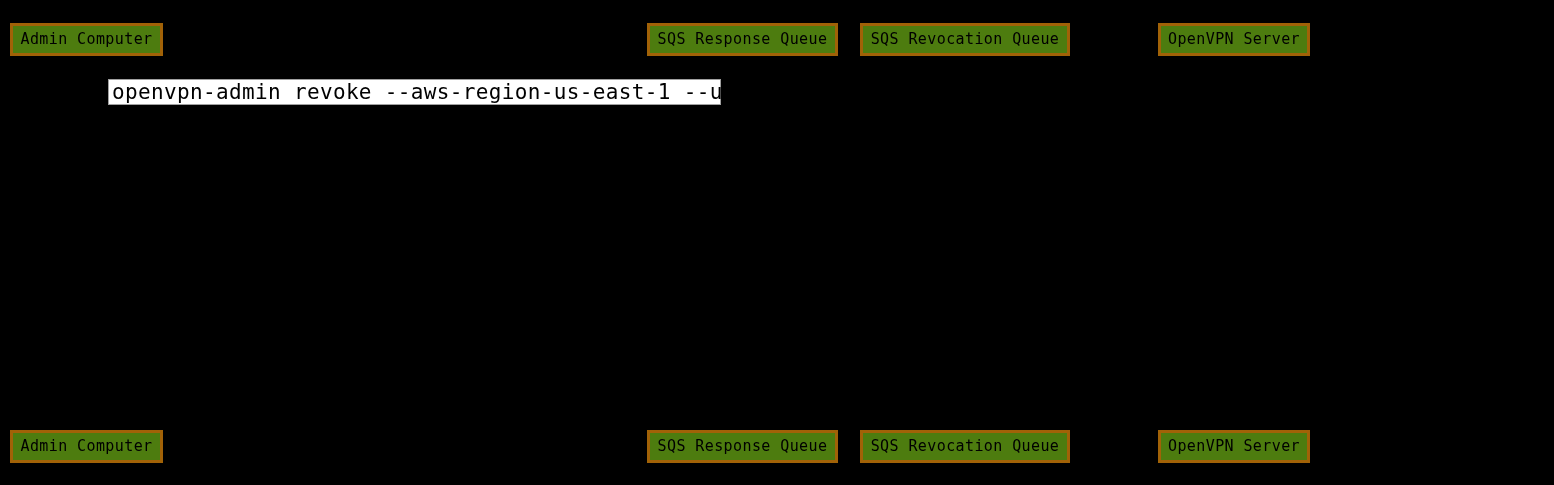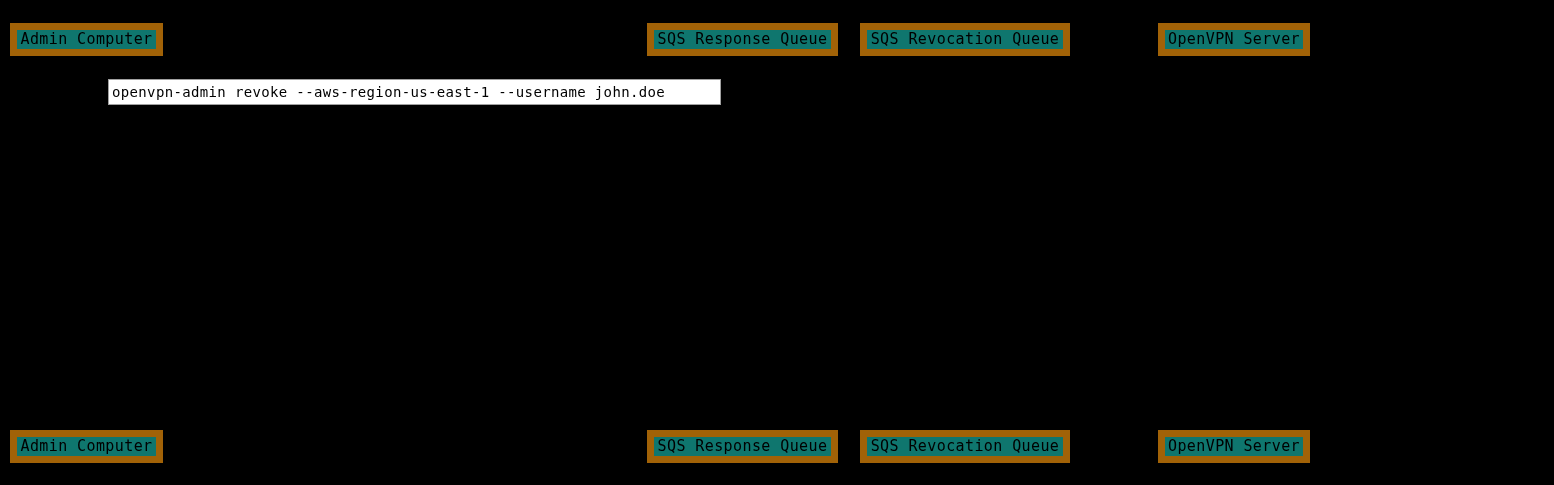--- a/index.html
+++ b/index.html
@@ -23,8 +23,8 @@
   .participant {
     position: absolute;
     box-sizing: border-box;
-    background: #0f766e;
-    border: 7px solid #a16207;
+    background: #4d7c0f;
+    border: 3px solid #a16207;
     color: #000000;
     font-family: "DejaVu Sans Mono", "Liberation Mono", monospace;
     font-size: 15px;

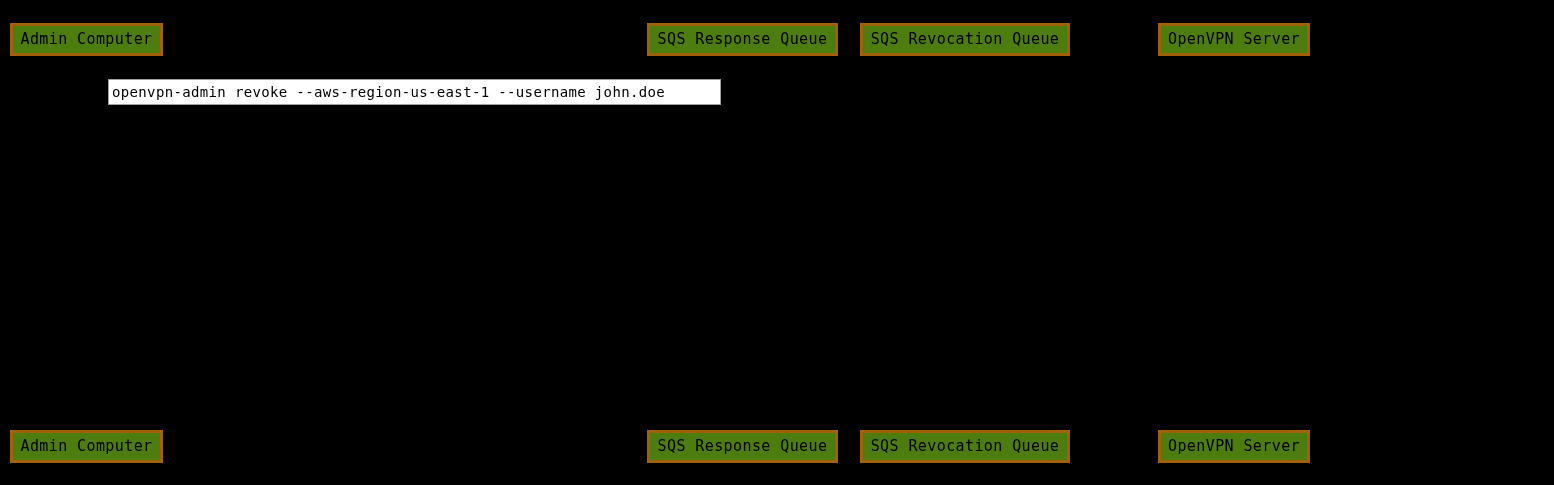--- a/index.html
+++ b/index.html
@@ -54,7 +54,7 @@
     border: 1px solid #A0A0A0;
     color: #000000;
     font-family: "DejaVu Sans Mono", "Liberation Mono", monospace;
-    font-size: 14px;
+    font-size: 21px;
     line-height: 1;
     letter-spacing: 0.35px;
     display: flex;

